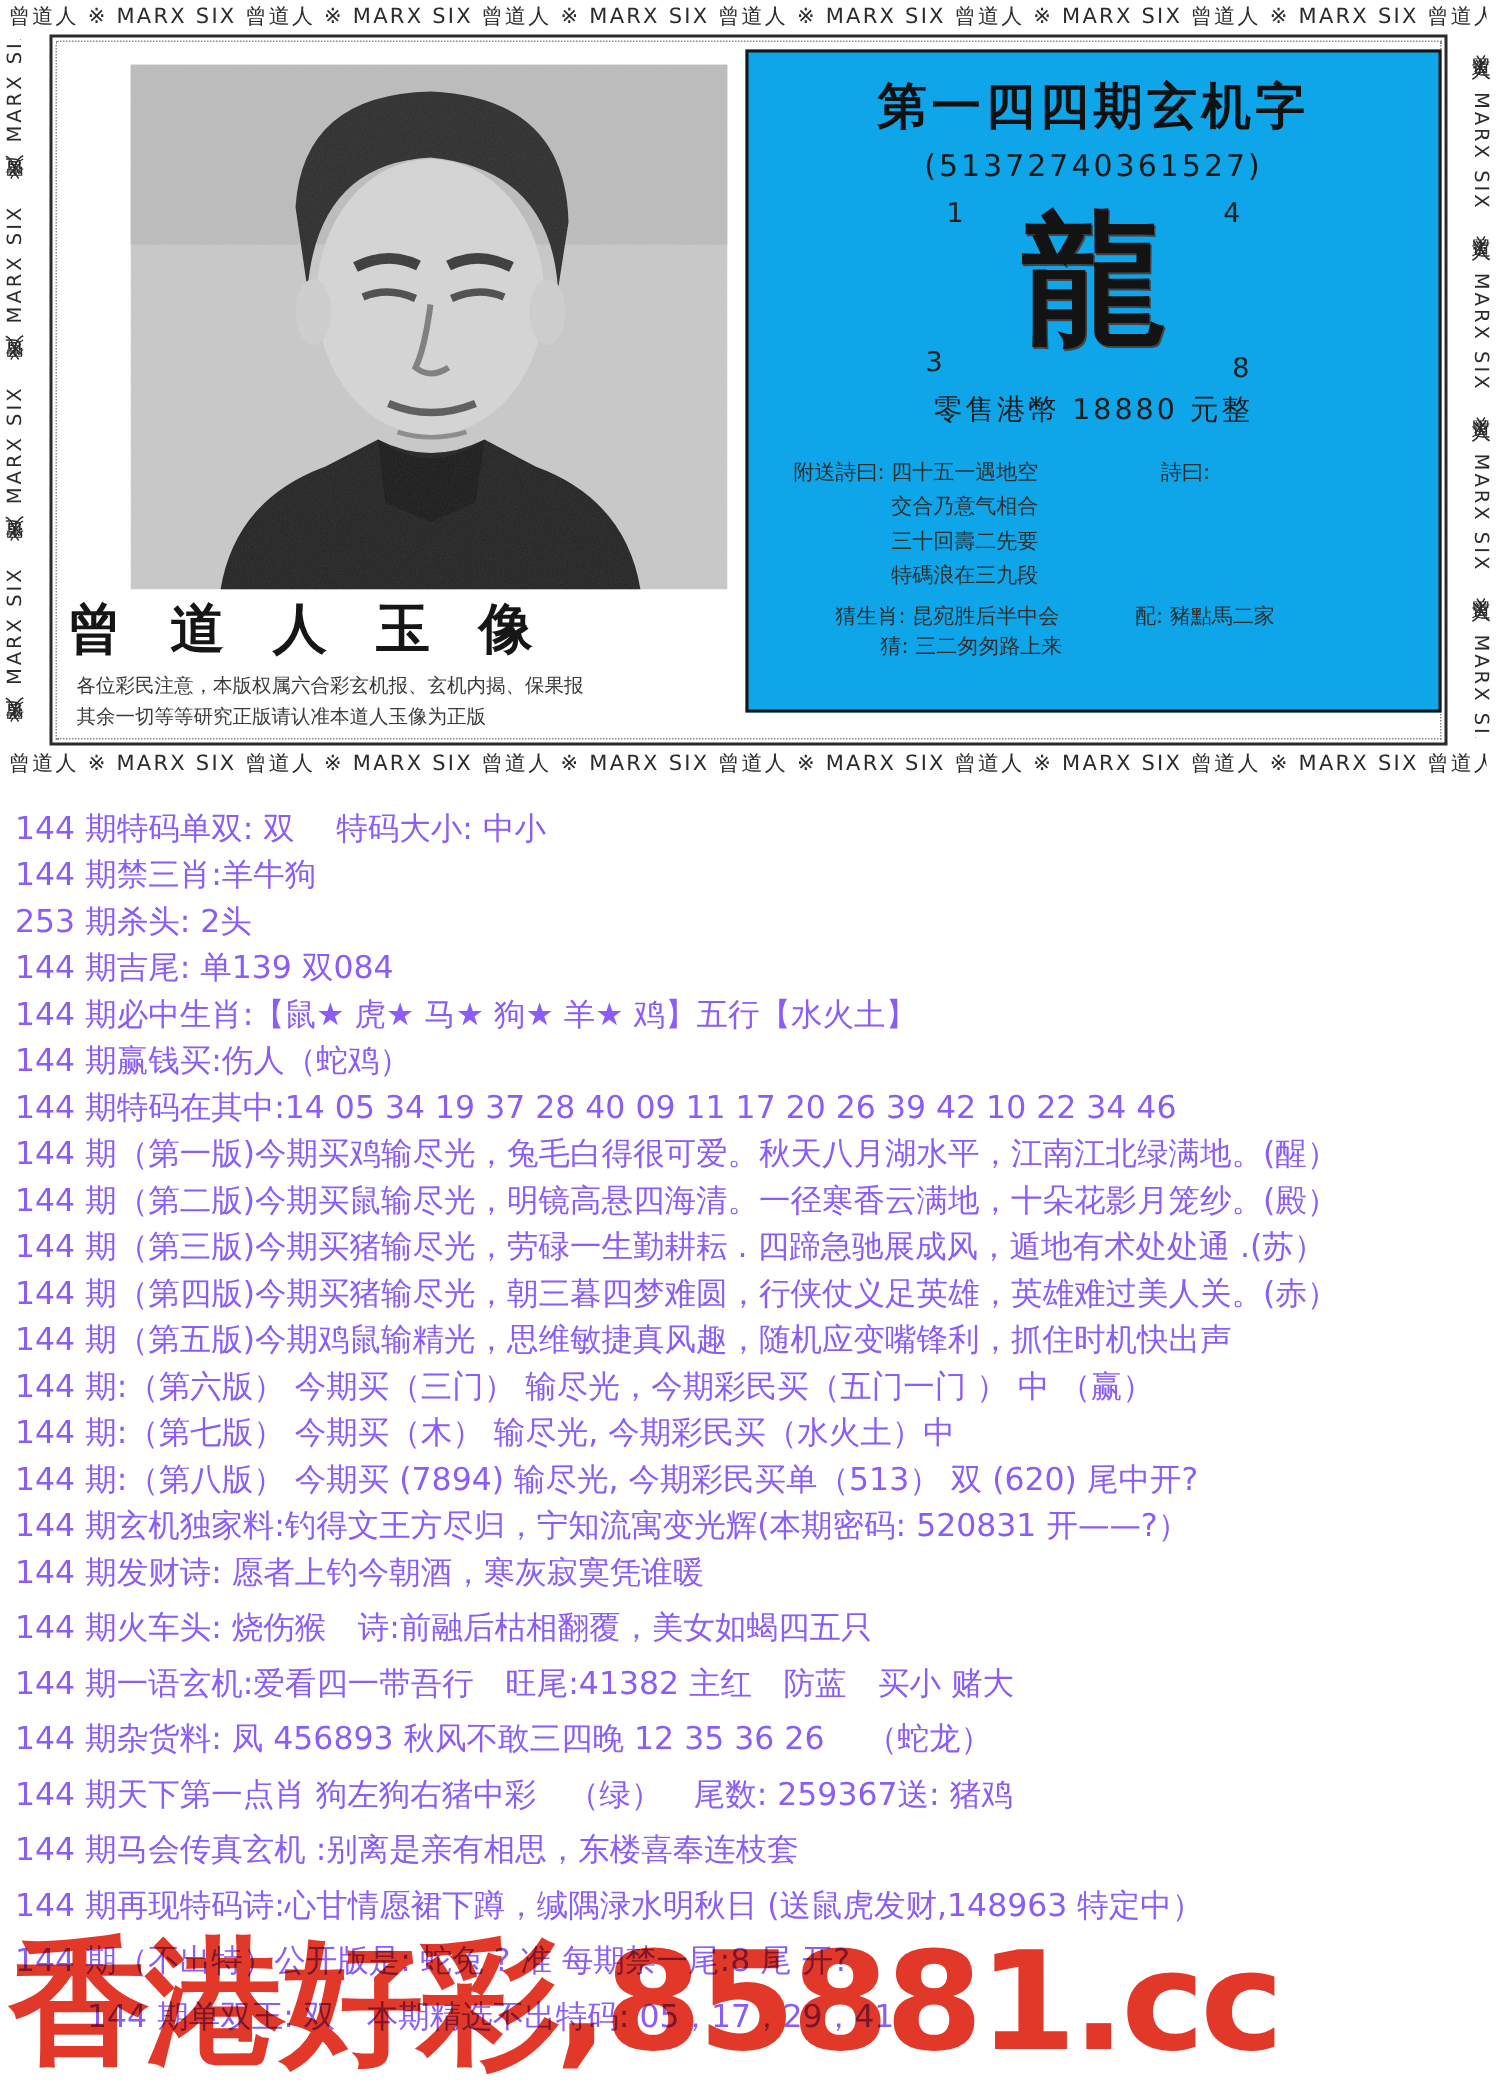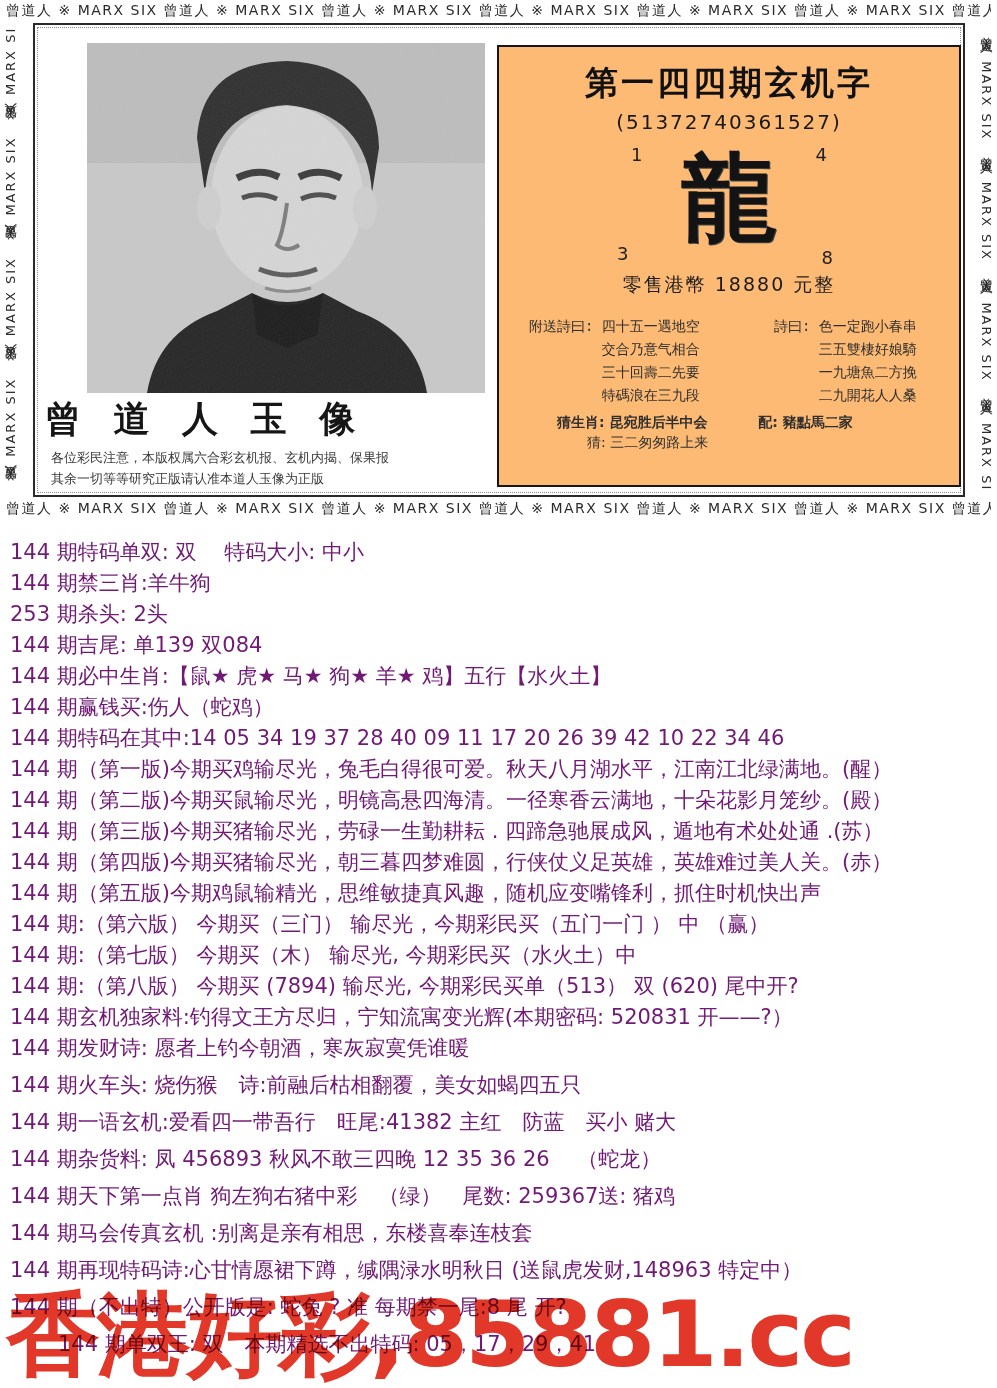--- a/index.html
+++ b/index.html
@@ -29,7 +29,7 @@
   .notes{position:absolute;left:16px;top:422px;width:470px;font-size:13px;line-height:21px;color:#3a3a3a;}
 
   
-  .mystic-box{position:absolute;left:462px;top:20px;width:460px;height:438px;border:2px solid #161616;background:#fdba74;}
+  .mystic-box{position:absolute;left:462px;top:8px;width:460px;height:438px;border:2px solid #161616;background:#0ea5e9;}
   .box-title{margin-top:14px;text-align:center;font-size:33px;font-weight:bold;letter-spacing:3px;color:#111;}
   .box-sub{position:relative;margin:26px 20px 0 26px;height:62px;}
   .box-sub .sl{font-size:15px;color:#3c3c3c;line-height:30px;letter-spacing:2px;}

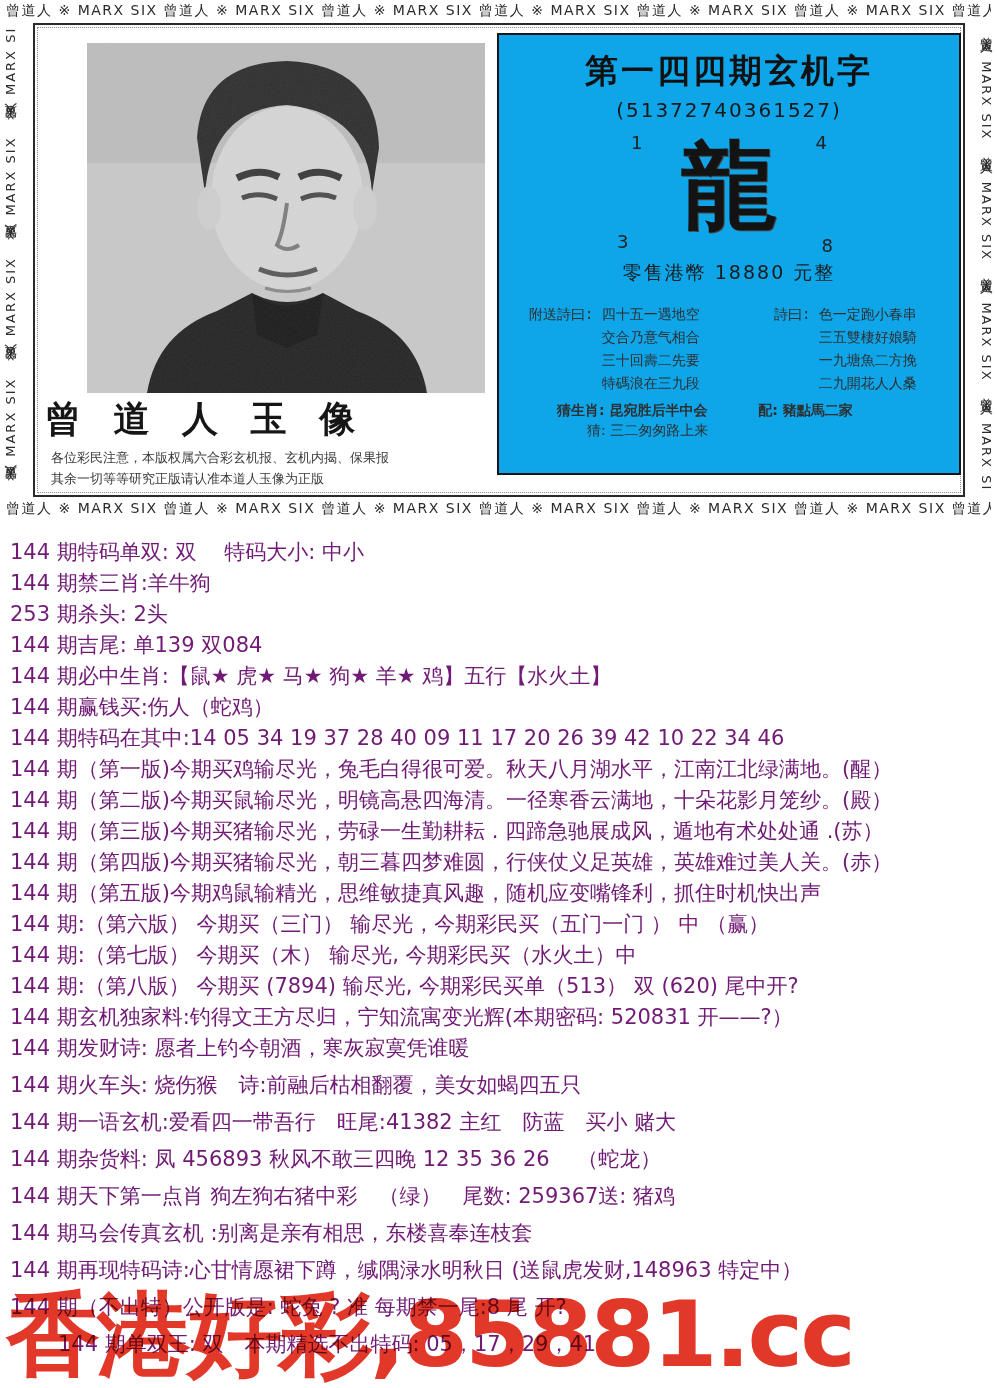--- a/index.html
+++ b/index.html
@@ -44,7 +44,7 @@
   .gnum.bl{left:-12px;bottom:0;} .gnum.br{right:-4px;bottom:-4px;}
   .box-price{text-align:center;font-size:19px;margin-top:8px;color:#1b1b1b;letter-spacing:2px;}
   .poems{display:flex;margin:18px 6px 0 30px;font-size:14px;line-height:23px;color:#2f2f2f;}
-  .poem-col{white-space:nowrap;font-family:Liberation Mono, monospace;}
+  .poem-col{white-space:nowrap;}
   .poem-col .plabel{display:inline-block;vertical-align:top;}
   .poem-col .plines{display:inline-block;vertical-align:top;}
   .poem-left{width:245px;}

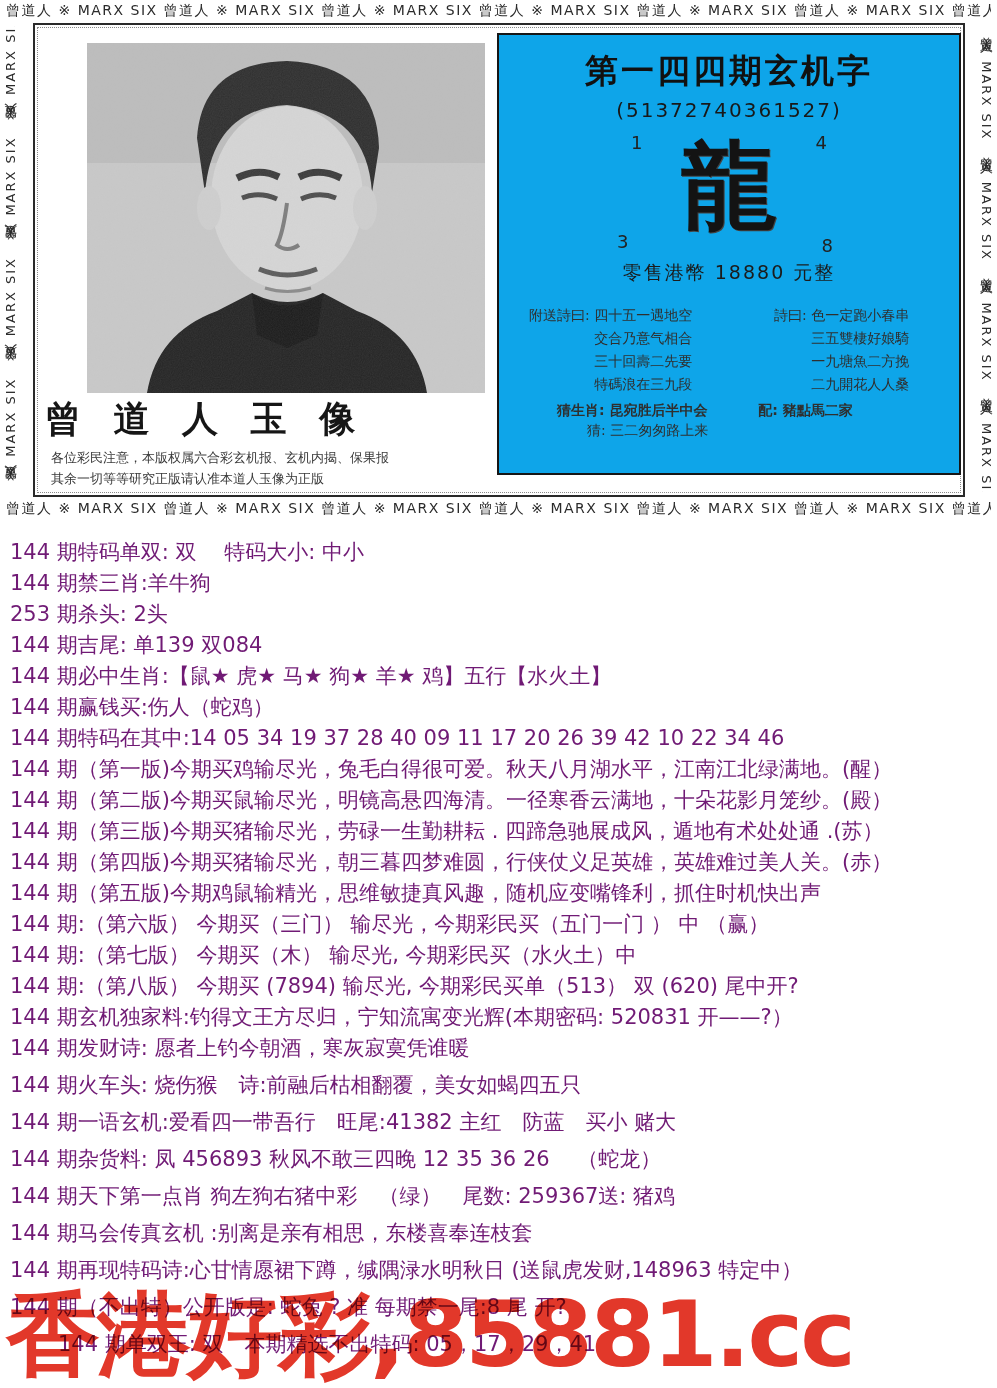--- a/index.html
+++ b/index.html
@@ -137,12 +137,6 @@
         </div>
         <div class="poem-col">
           <span class="plabel">詩曰:</span>
-          <span class="plines">
-            <div>色一定跑小春串</div>
-            <div>三五雙棲好娘騎</div>
-            <div>一九塘魚二方挽</div>
-            <div>二九開花人人桑</div>
-          </span>
         </div>
       </div>
       <div class="guess-row">

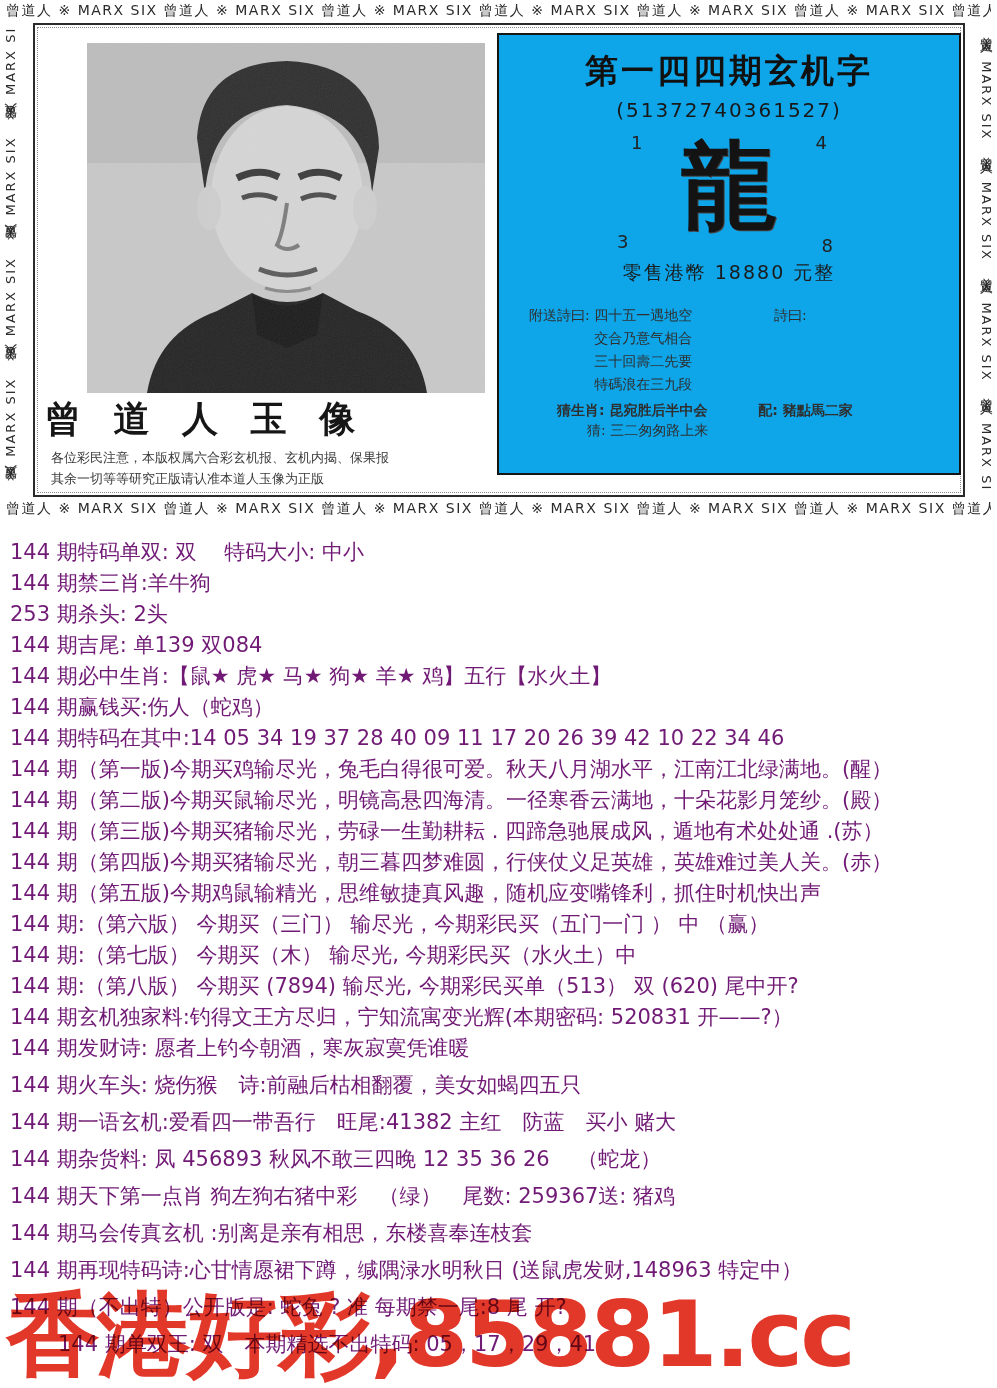--- a/index.html
+++ b/index.html
@@ -48,7 +48,7 @@
   .poem-col .plabel{display:inline-block;vertical-align:top;}
   .poem-col .plines{display:inline-block;vertical-align:top;}
   .poem-left{width:245px;}
-  .guess-row{margin:6px 0 0 58px;font-size:14px;color:#2f2f2f;white-space:nowrap;font-weight:bold;}
+  .guess-row{margin:6px 0 0 58px;font-size:14px;color:#2f2f2f;white-space:nowrap;}
   .guess-row .pair{margin-left:46px;}
   .guess2{margin:2px 0 0 88px;font-size:14px;color:#2f2f2f;}
 

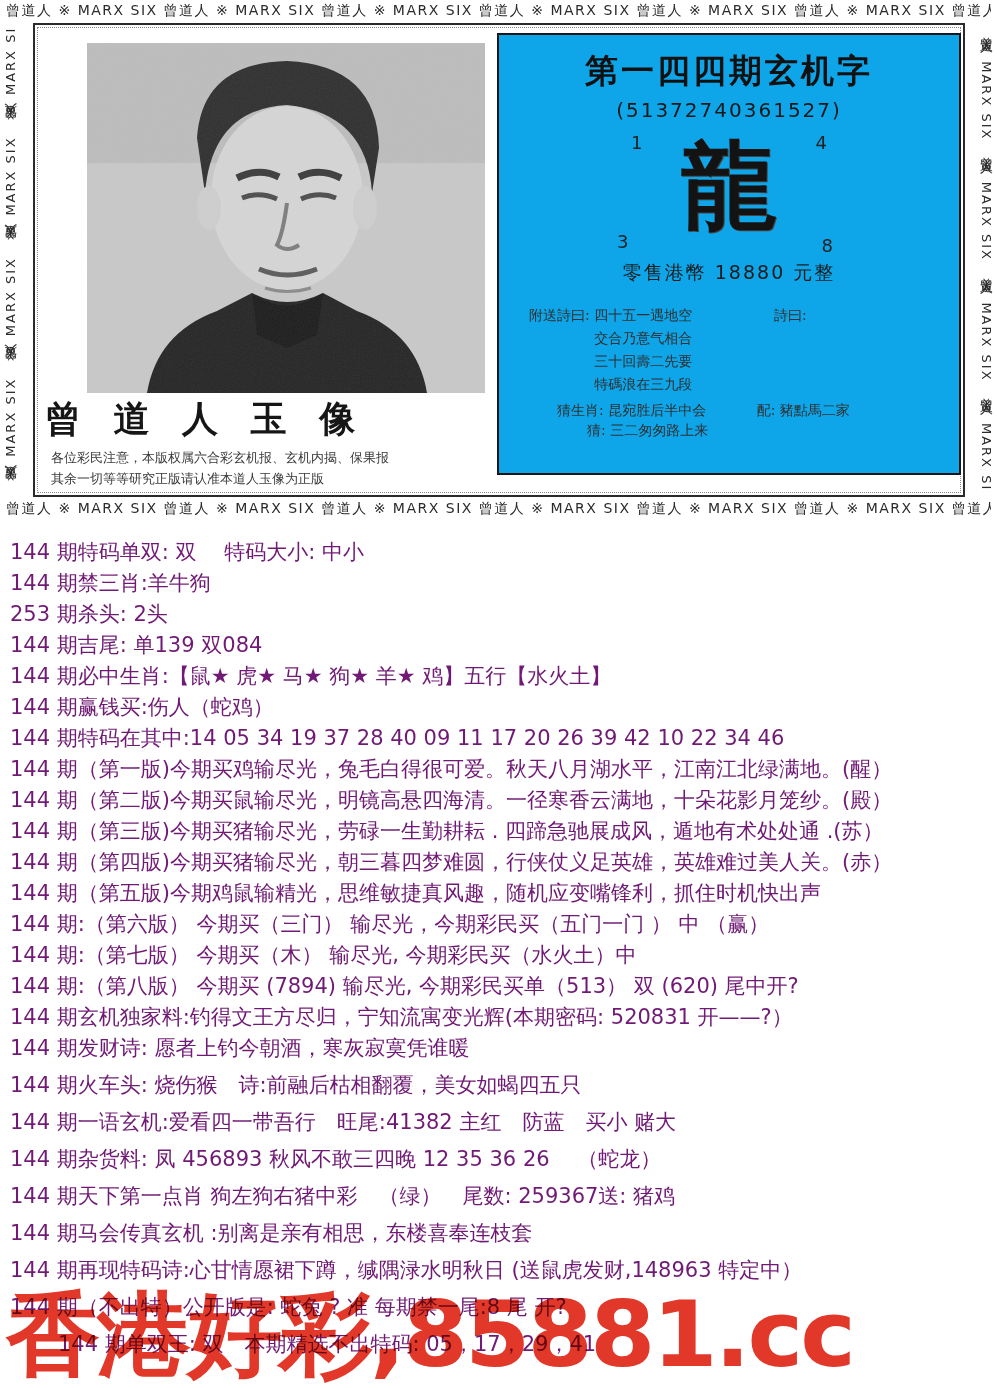--- a/index.html
+++ b/index.html
@@ -54,7 +54,7 @@
 
   
   .mainlines{position:absolute;left:10px;top:538px;width:982px;z-index:1;}
-  .line{height:31px;font-size:21px;white-space:nowrap;overflow:hidden;color:#701a75;}
+  .line{height:31px;font-size:21px;white-space:nowrap;overflow:hidden;color:#8b5cf6;}
   .line:nth-child(n+17){height:37px;}
   .line:nth-child(n+25){height:30px;margin-left:48px;}
 

